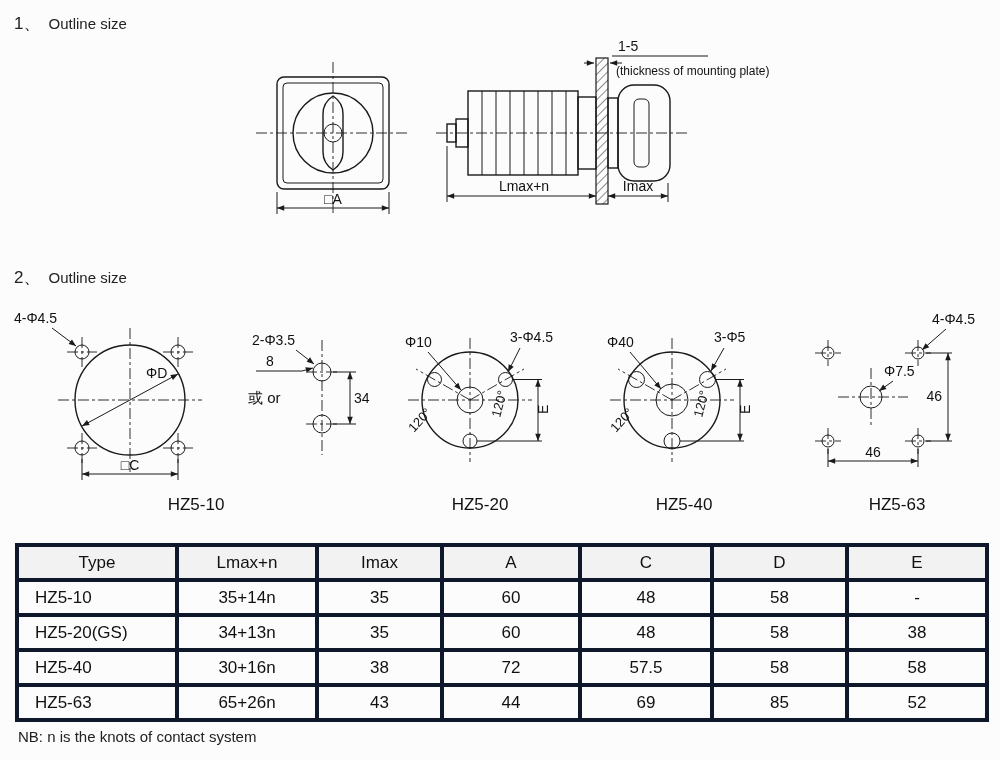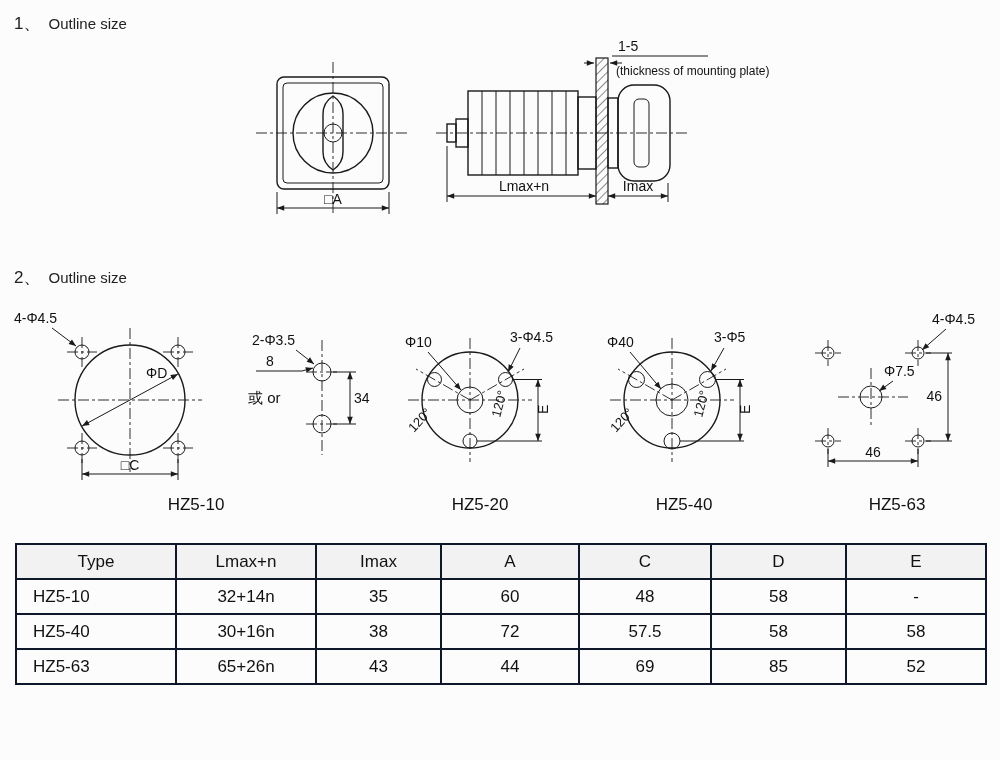--- a/index.html
+++ b/index.html
@@ -28,7 +28,7 @@
 
   .table-wrap { position:absolute; top:543px; left:15px; width:970px; }
   table { border-collapse:collapse; width:970px; table-layout:fixed; font-size:17px; }
-  th, td { border:2px solid #0f172a; height:35px; text-align:center; font-weight:normal; color:#111;margin-top:28px; }
+  th, td { border:4px solid #0f172a; height:35px; text-align:center; font-weight:normal; color:#111;margin-top:28px; }
   thead th { background:#f2f2f2; }
   td.first { text-align:left; padding-left:16px; }
 

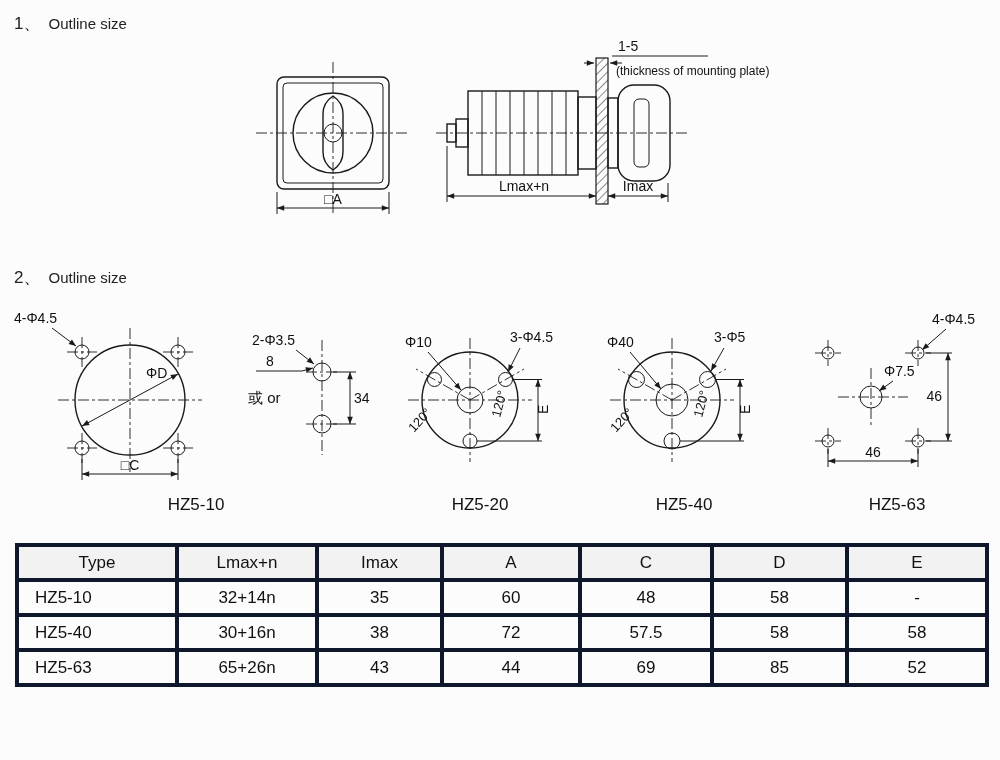--- a/index.html
+++ b/index.html
@@ -272,7 +272,7 @@
       <tbody>
         <tr>
           <td class="first">HZ5-10</td>
-          <td>32+14n</td>
+          <td>35+14n</td>
           <td>35</td>
           <td>60</td>
           <td>48</td>

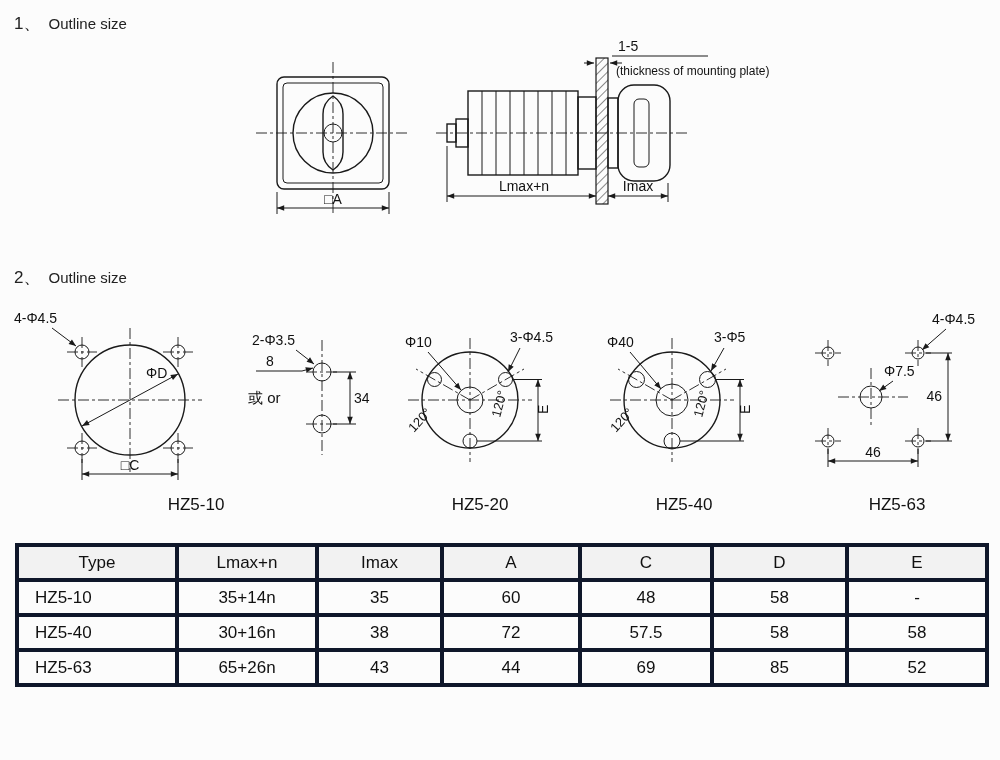--- a/index.html
+++ b/index.html
@@ -280,6 +280,15 @@
           <td>-</td>
         </tr>
         <tr>
+          <td class="first">HZ5-20(GS)</td>
+          <td>34+13n</td>
+          <td>35</td>
+          <td>60</td>
+          <td>48</td>
+          <td>58</td>
+          <td>38</td>
+        </tr>
+        <tr>
           <td class="first">HZ5-40</td>
           <td>30+16n</td>
           <td>38</td>

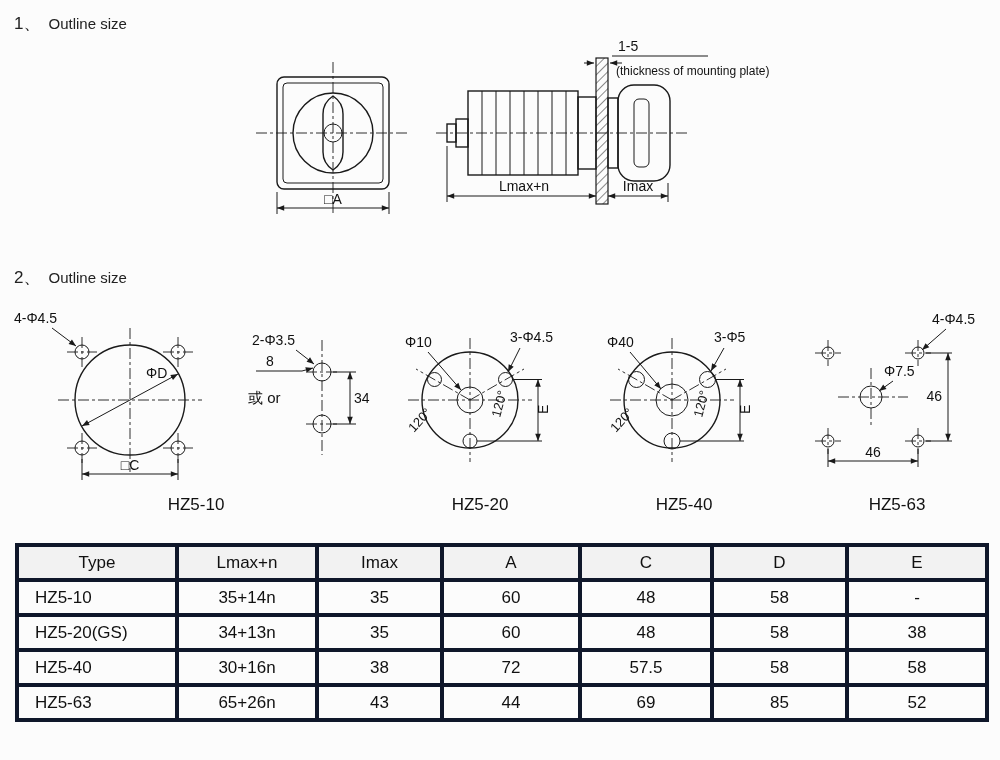--- a/index.html
+++ b/index.html
@@ -310,6 +310,7 @@
     </table>
   </div>
 
+  <div class="note">NB: n is the knots of contact system</div>
 
 </div>
 

